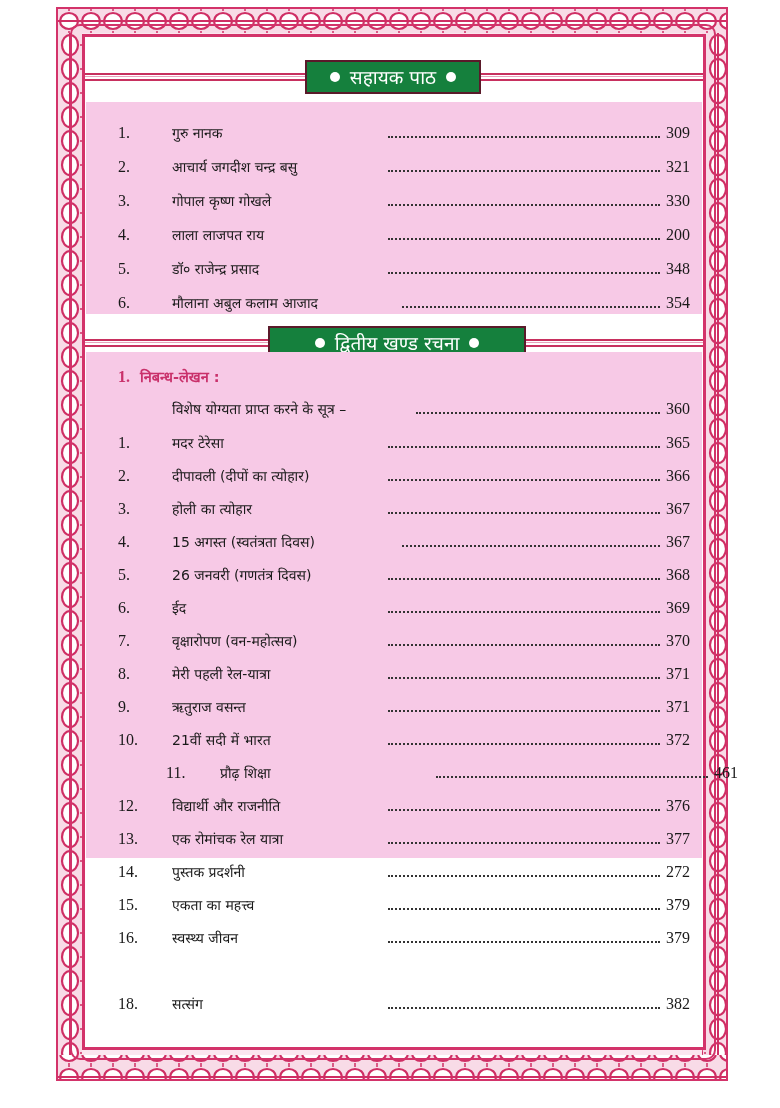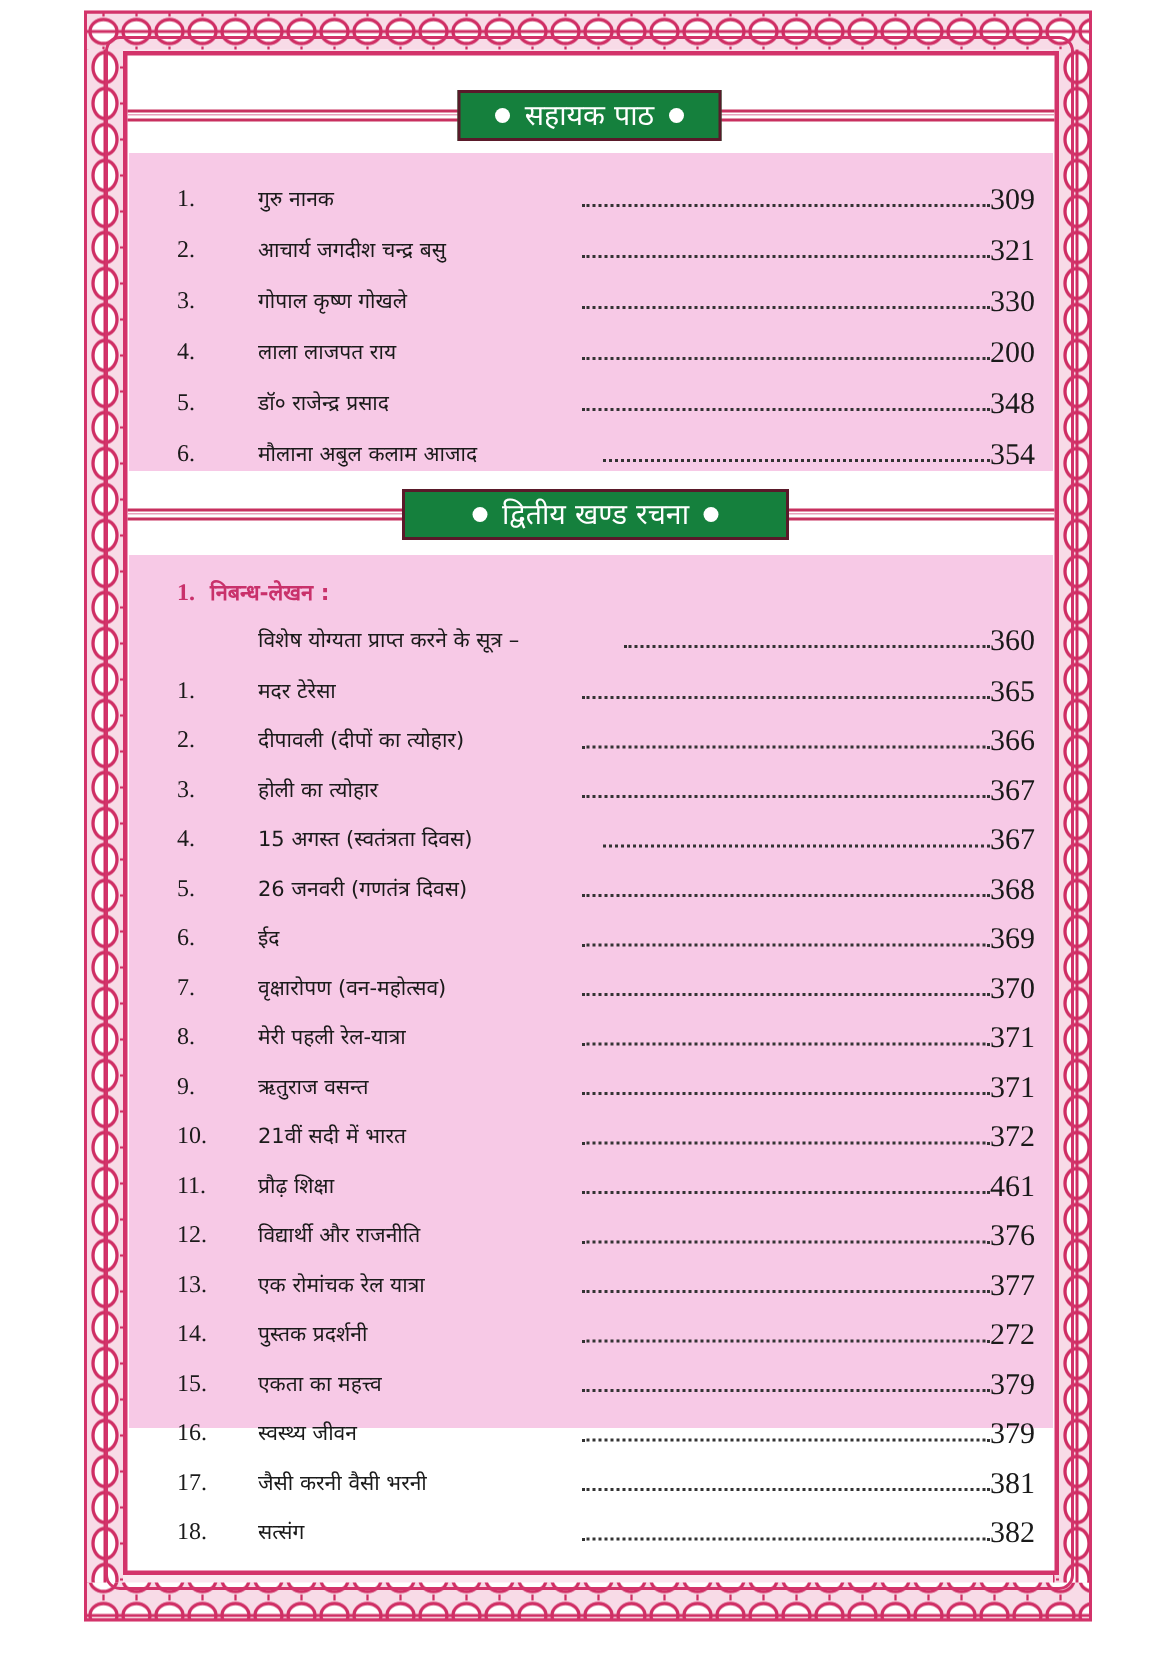--- a/index.html
+++ b/index.html
@@ -77,7 +77,7 @@
   }
   .row .page {
     position: absolute; right: 12px; top: 0;
-    font-family: "Liberation Serif", serif; font-size: 20px;
+    font-family: "Liberation Serif", serif; font-size: 16px;
   }
   .row.long .leader { left: 316px; border-bottom-width: 2.5px; }
 

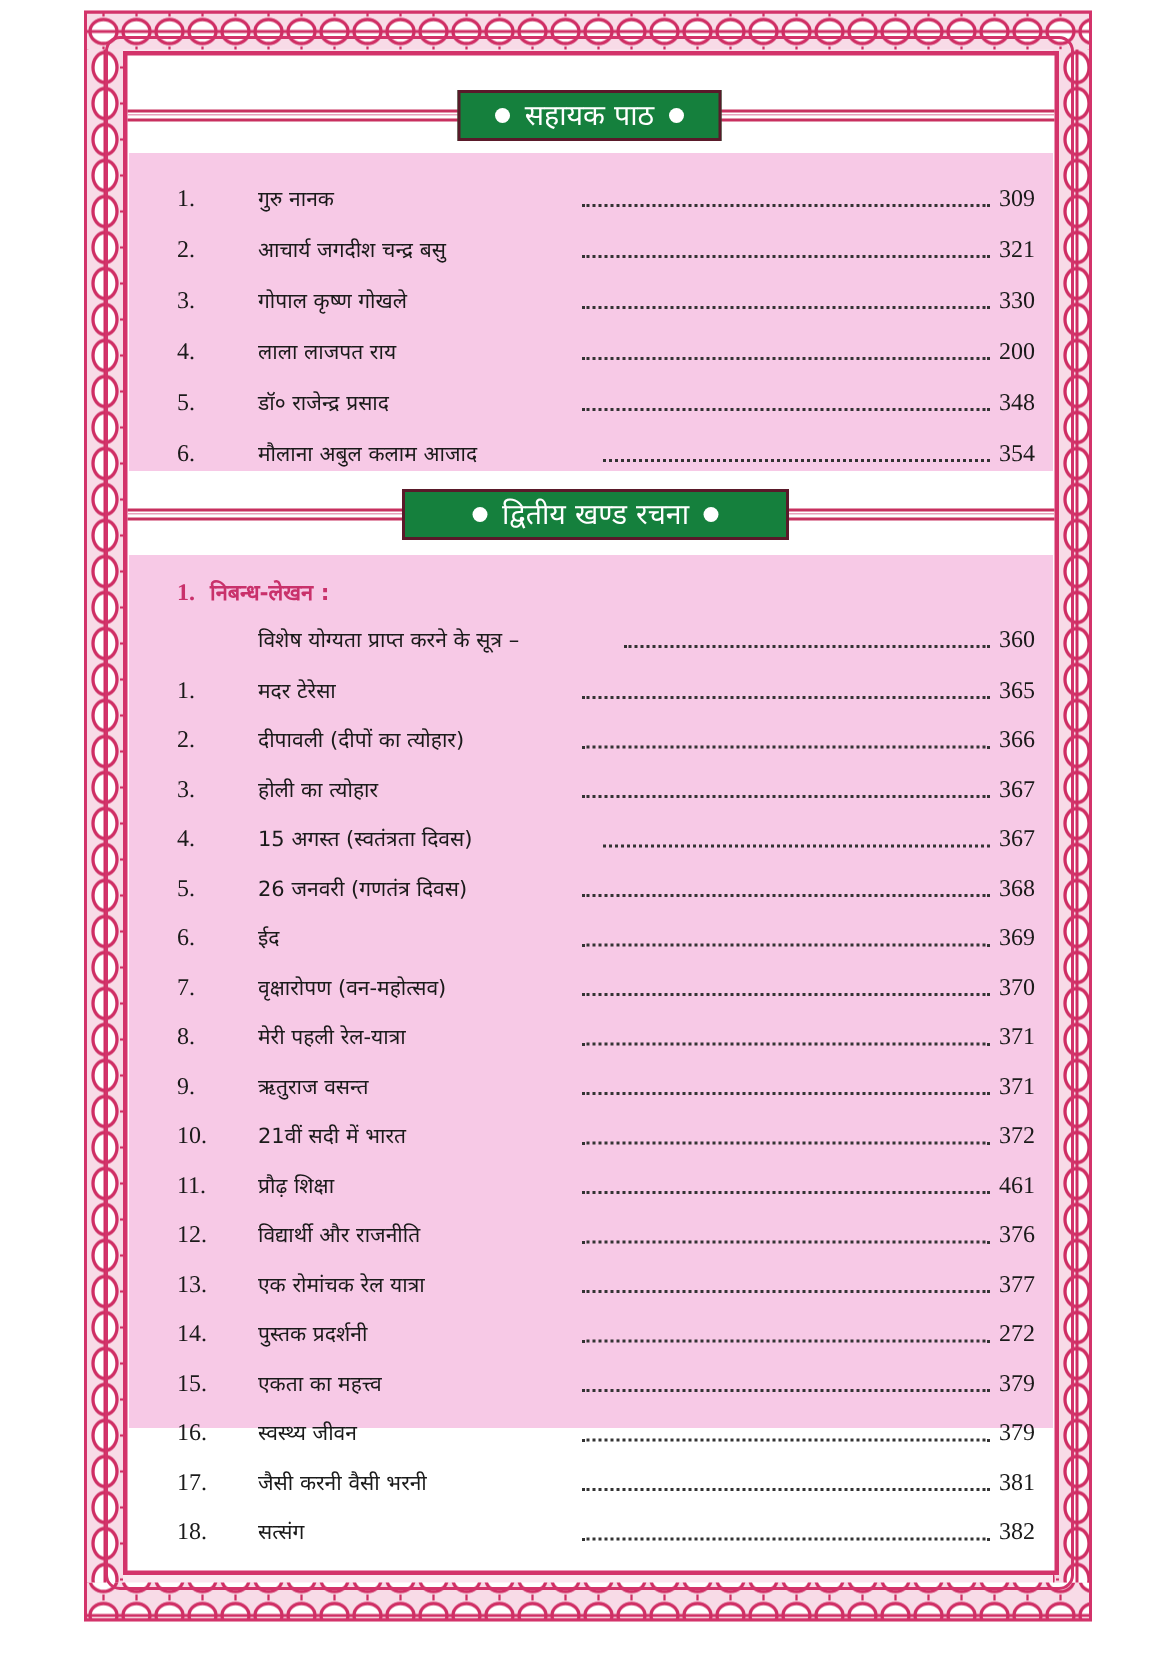--- a/index.html
+++ b/index.html
@@ -173,7 +173,7 @@
   </div>
 </div>
 
-<div class="panel" style="top:370px; height:582px;">
+<div class="panel" style="top:352px; height:506px;">
   <div class="subhead" style="top:14px;">
     <span class="sh-num">1.</span><span>निबन्ध-लेखन :</span>
   </div>

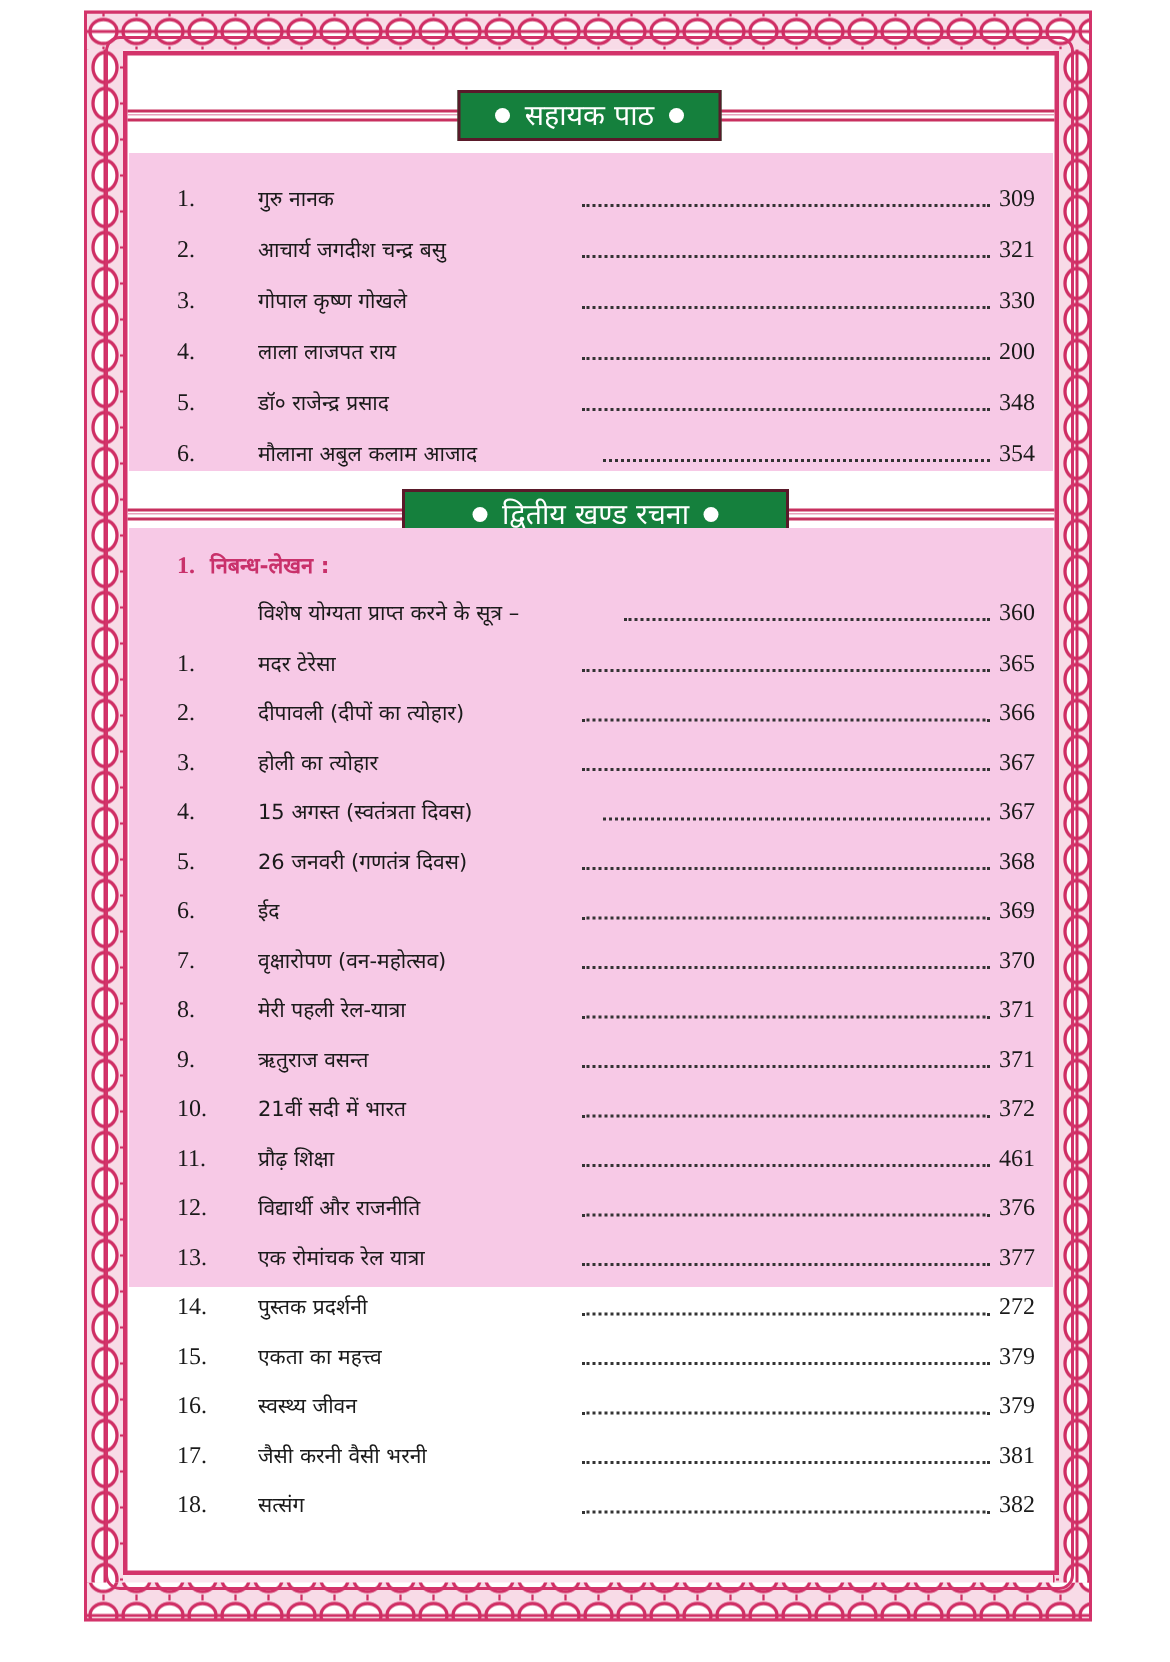--- a/index.html
+++ b/index.html
@@ -244,7 +244,7 @@
     <span class="leader"></span>
     <span class="page">372</span>
   </div>
-  <div class="row" style="top:406px;">
+  <div class="row" style="top:406px;margin-left:48px;">
     <span class="num">11.</span>
     <span class="title">प्रौढ़ शिक्षा</span>
     <span class="leader"></span>

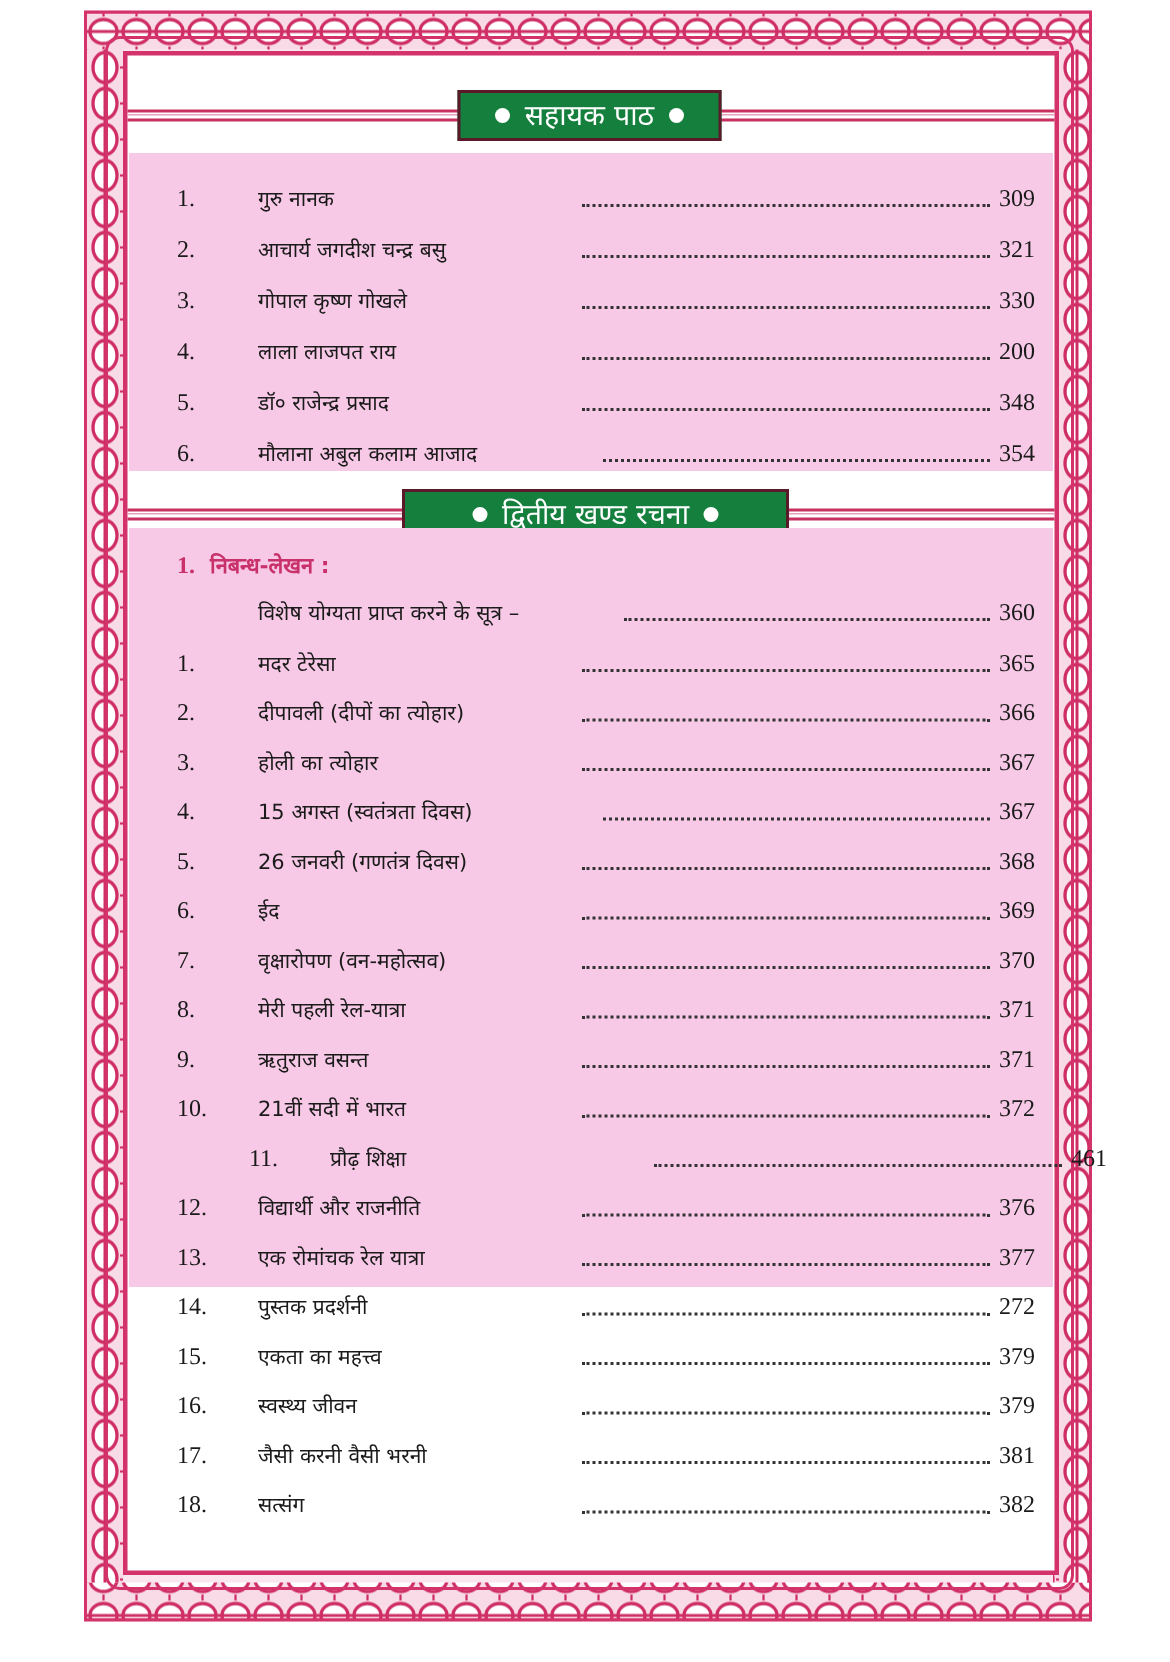--- a/index.html
+++ b/index.html
@@ -280,12 +280,6 @@
     <span class="leader"></span>
     <span class="page">379</span>
   </div>
-  <div class="row" style="top:604px;">
-    <span class="num">17.</span>
-    <span class="title">जैसी करनी वैसी भरनी</span>
-    <span class="leader"></span>
-    <span class="page">381</span>
-  </div>
   <div class="row" style="top:637px;">
     <span class="num">18.</span>
     <span class="title">सत्संग</span>

